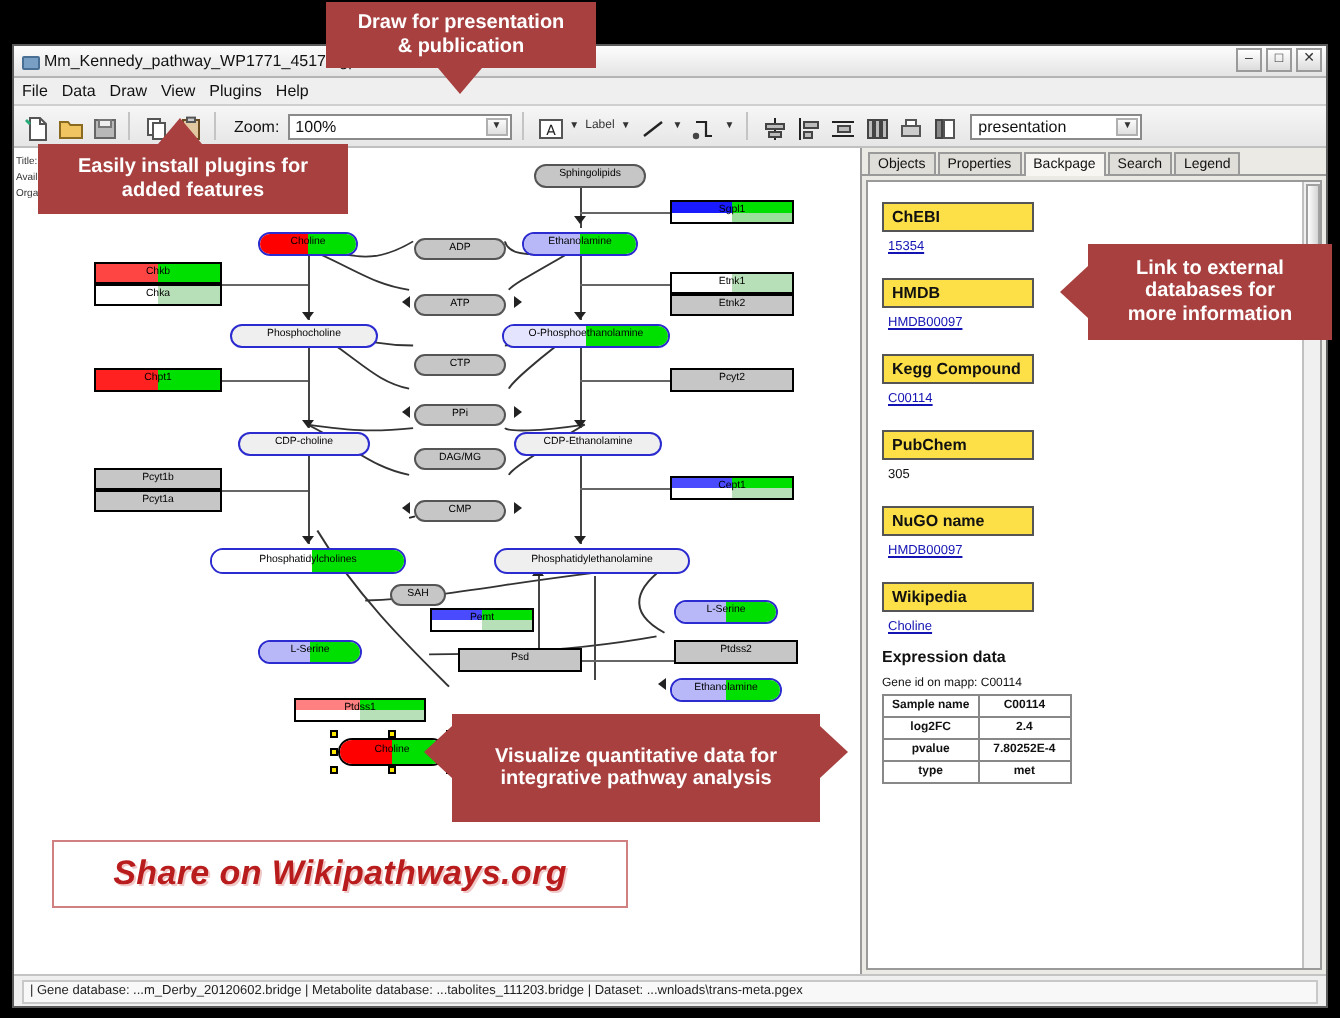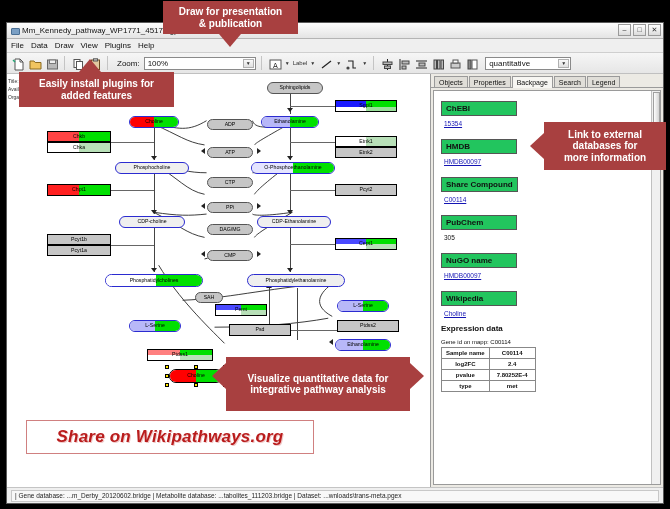--- a/index.html
+++ b/index.html
@@ -254,7 +254,7 @@
         </svg>
     </span>
     <span class="combo" style="width:86px;margin-left:4px">
-      <span>quantitative</span>
+      <span>presentation</span>
       <span class="arw">▼</span>
     </span>
   </div>

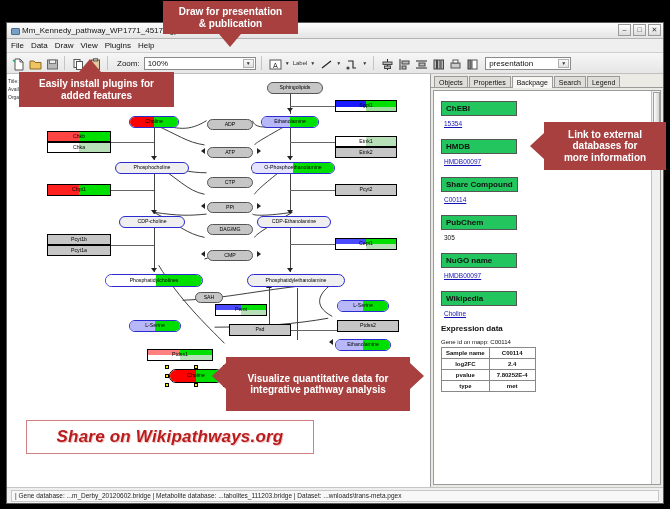--- a/index.html
+++ b/index.html
@@ -91,7 +91,7 @@
   .tab.active { background:#f7f6f2; position:relative; top:1px; padding-bottom:2px; }
   .rpinner { flex:1; background:#fff; margin:2px; border:1px solid #9a9a9a; overflow:hidden; position:relative; }
   .rpscroll { position:absolute; left:0; top:0; right:9px; bottom:0; padding:5px 7px; }
-  .dbbox { border:1px solid #555; background:#22c55e; font-size:8px; font-weight:bold;
+  .dbbox { border:1px solid #555; background:#fde047; font-size:8px; font-weight:bold;
     color:#111; padding:2px 4px; display:inline-block; min-width:76px; margin-top:5px; }
   .dblink { font-size:6.5px; color:#1414b4; text-decoration:underline; margin:4px 0 7px 3px; display:block; }
   .dbplain { font-size:6.5px; color:#111; margin:4px 0 7px 3px; display:block; }

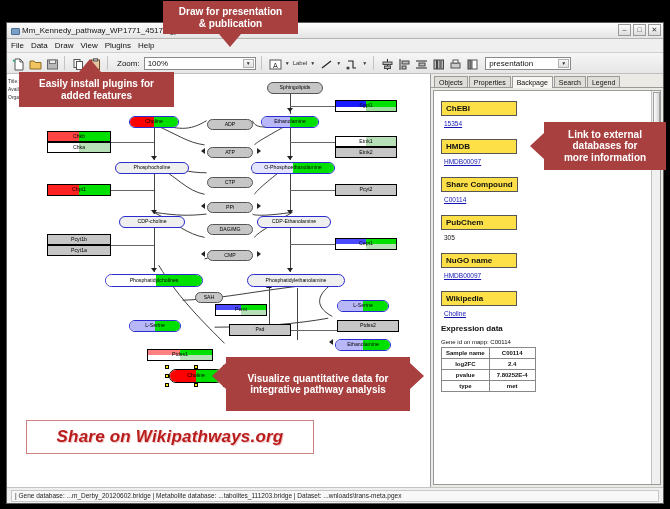--- a/index.html
+++ b/index.html
@@ -523,7 +523,7 @@
           <div class="dbbox">HMDB</div>
           <a class="dblink" href="#">HMDB00097</a>
 
-          <div class="dbbox">Share Compound</div>
+          <div class="dbbox">Kegg Compound</div>
           <a class="dblink" href="#">C00114</a>
 
           <div class="dbbox">PubChem</div>

